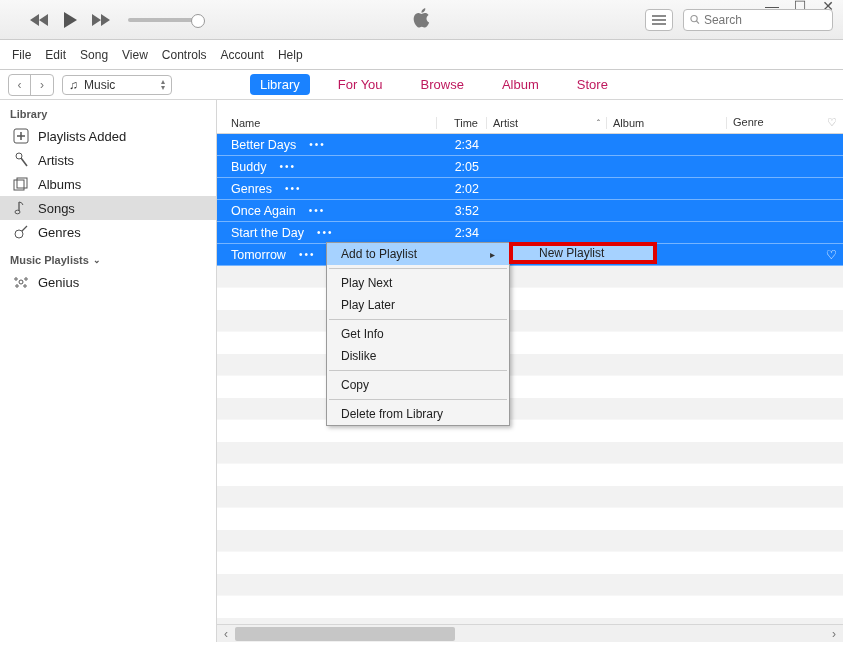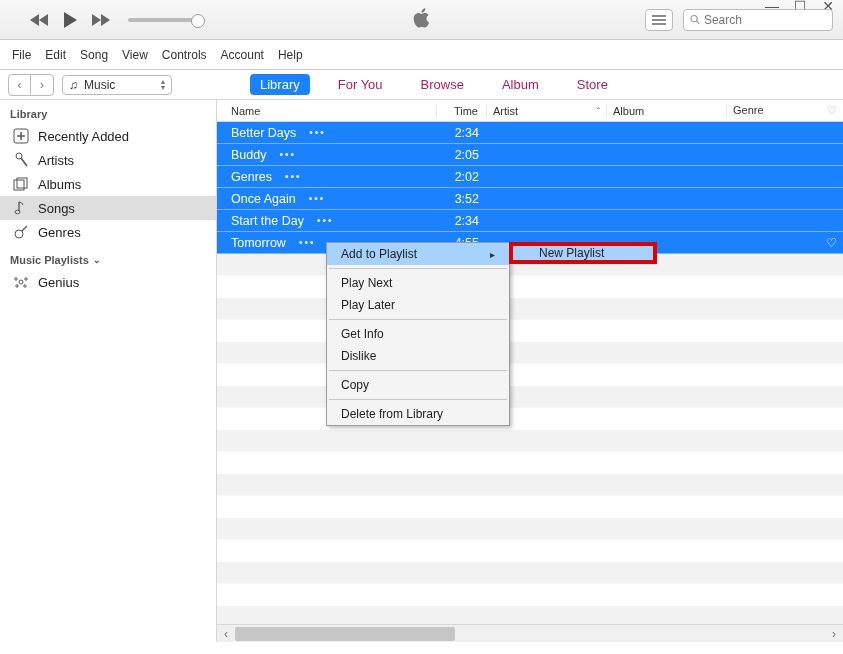--- a/index.html
+++ b/index.html
@@ -45,7 +45,7 @@
   .music-playlists { font-size:11px; color:#555; font-weight:bold; padding:10px 10px 4px; display:flex; align-items:center; gap:4px; }
 
   .content { flex:1; display:flex; flex-direction:column; position:relative; }
-  .col-headers { height:22px; background:#fff; border-bottom:1px solid #d6d6d6; display:flex; align-items:center; font-size:11px; color:#333; }
+  .col-headers { height:22px; background:#fff; border-bottom:1px solid #d6d6d6; display:flex; align-items:center; font-size:11px; color:#333;margin-top:12px; }
   .col-name { width:220px; padding-left:14px; border-right:1px solid #e6e6e6;}
   .col-time { width:50px; text-align:right; padding-right:8px; border-right:1px solid #e6e6e6;}
   .col-artist { width:120px; padding-left:6px; border-right:1px solid #e6e6e6; display:flex; align-items:center; }

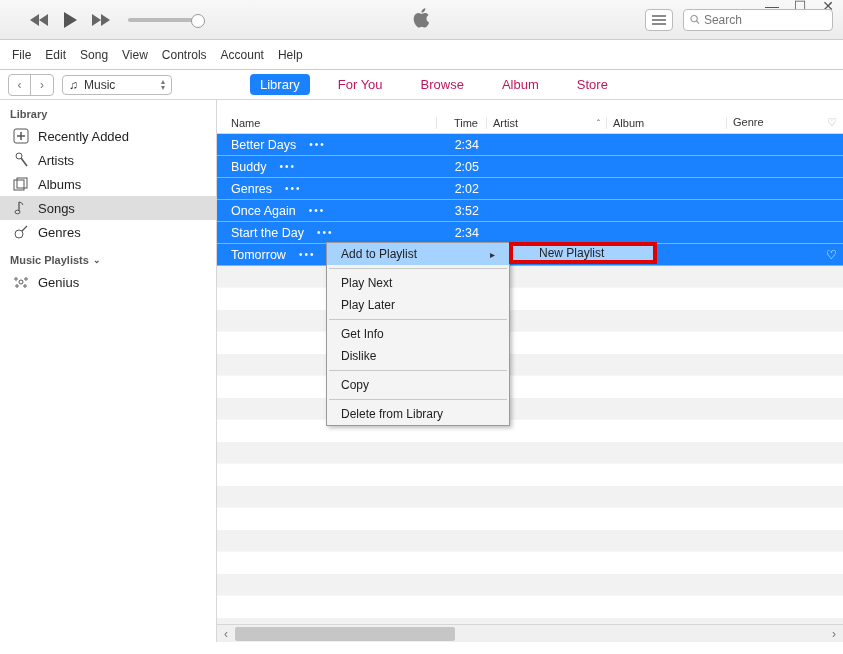--- a/index.html
+++ b/index.html
@@ -170,7 +170,7 @@
             <line x1="4" y1="8" x2="12" y2="8" stroke="#555" stroke-width="1.5"></line>
           </svg>
         </span>
-      <span>Recently Added</span>
+      <span>Playlists Added</span>
     </div>
     <div class="sidebar-item">
       <span class="ico">

